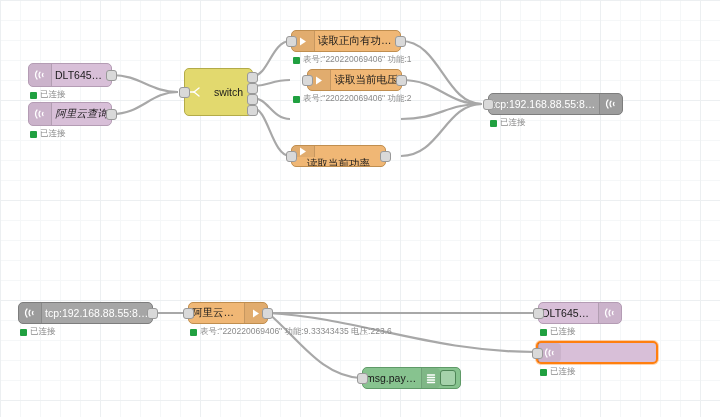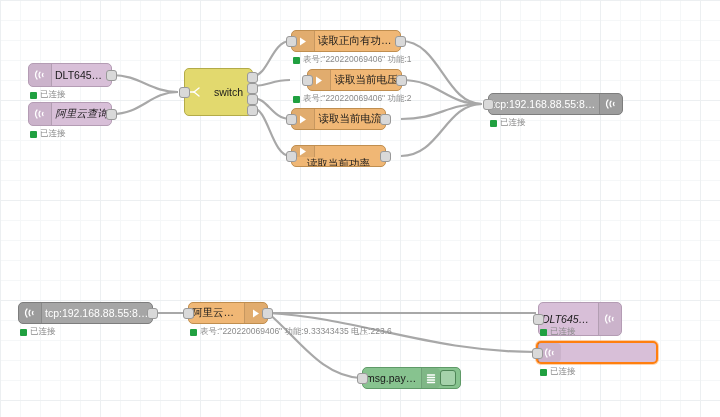--- a/index.html
+++ b/index.html
@@ -232,16 +232,6 @@
     <span>表号:"220220069406" 功能:2</span>
   </div>
 
-  <div class="node func" style="left:291px; top:108px; width:95px; height:22px;">
-    <span class="glyph left">
-      <svg width="11" height="11" viewBox="0 0 11 11">
-        <path d="M2,1.5 L8,5.5 L2,9.5 Z" fill="#fff"></path>
-      </svg>
-    </span>
-    <span class="lbl">读取当前电流</span>
-    <span class="port in"></span>
-    <span class="port out"></span>
-  </div>
 
   <div class="node func" style="left:291px; top:145px; width:95px; height:22px;flex-direction:column;">
     <span class="glyph left">

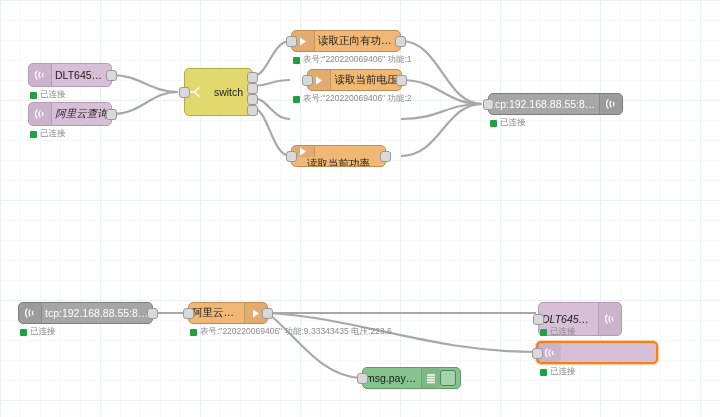--- a/index.html
+++ b/index.html
@@ -295,7 +295,7 @@
     <span>表号:"220220069406" 功能:9.33343435 电压:223.6</span>
   </div>
 
-  <div class="node mqtt" style="left:538px; top:302px; width:84px; height:34px;font-style:italic;">
+  <div class="node mqtt" style="left:538px; top:302px; width:84px; height:22px;">
     <span class="lbl">DLT645PUB</span>
     <span class="glyph right">
       <svg width="12" height="12" viewBox="0 0 12 12">

